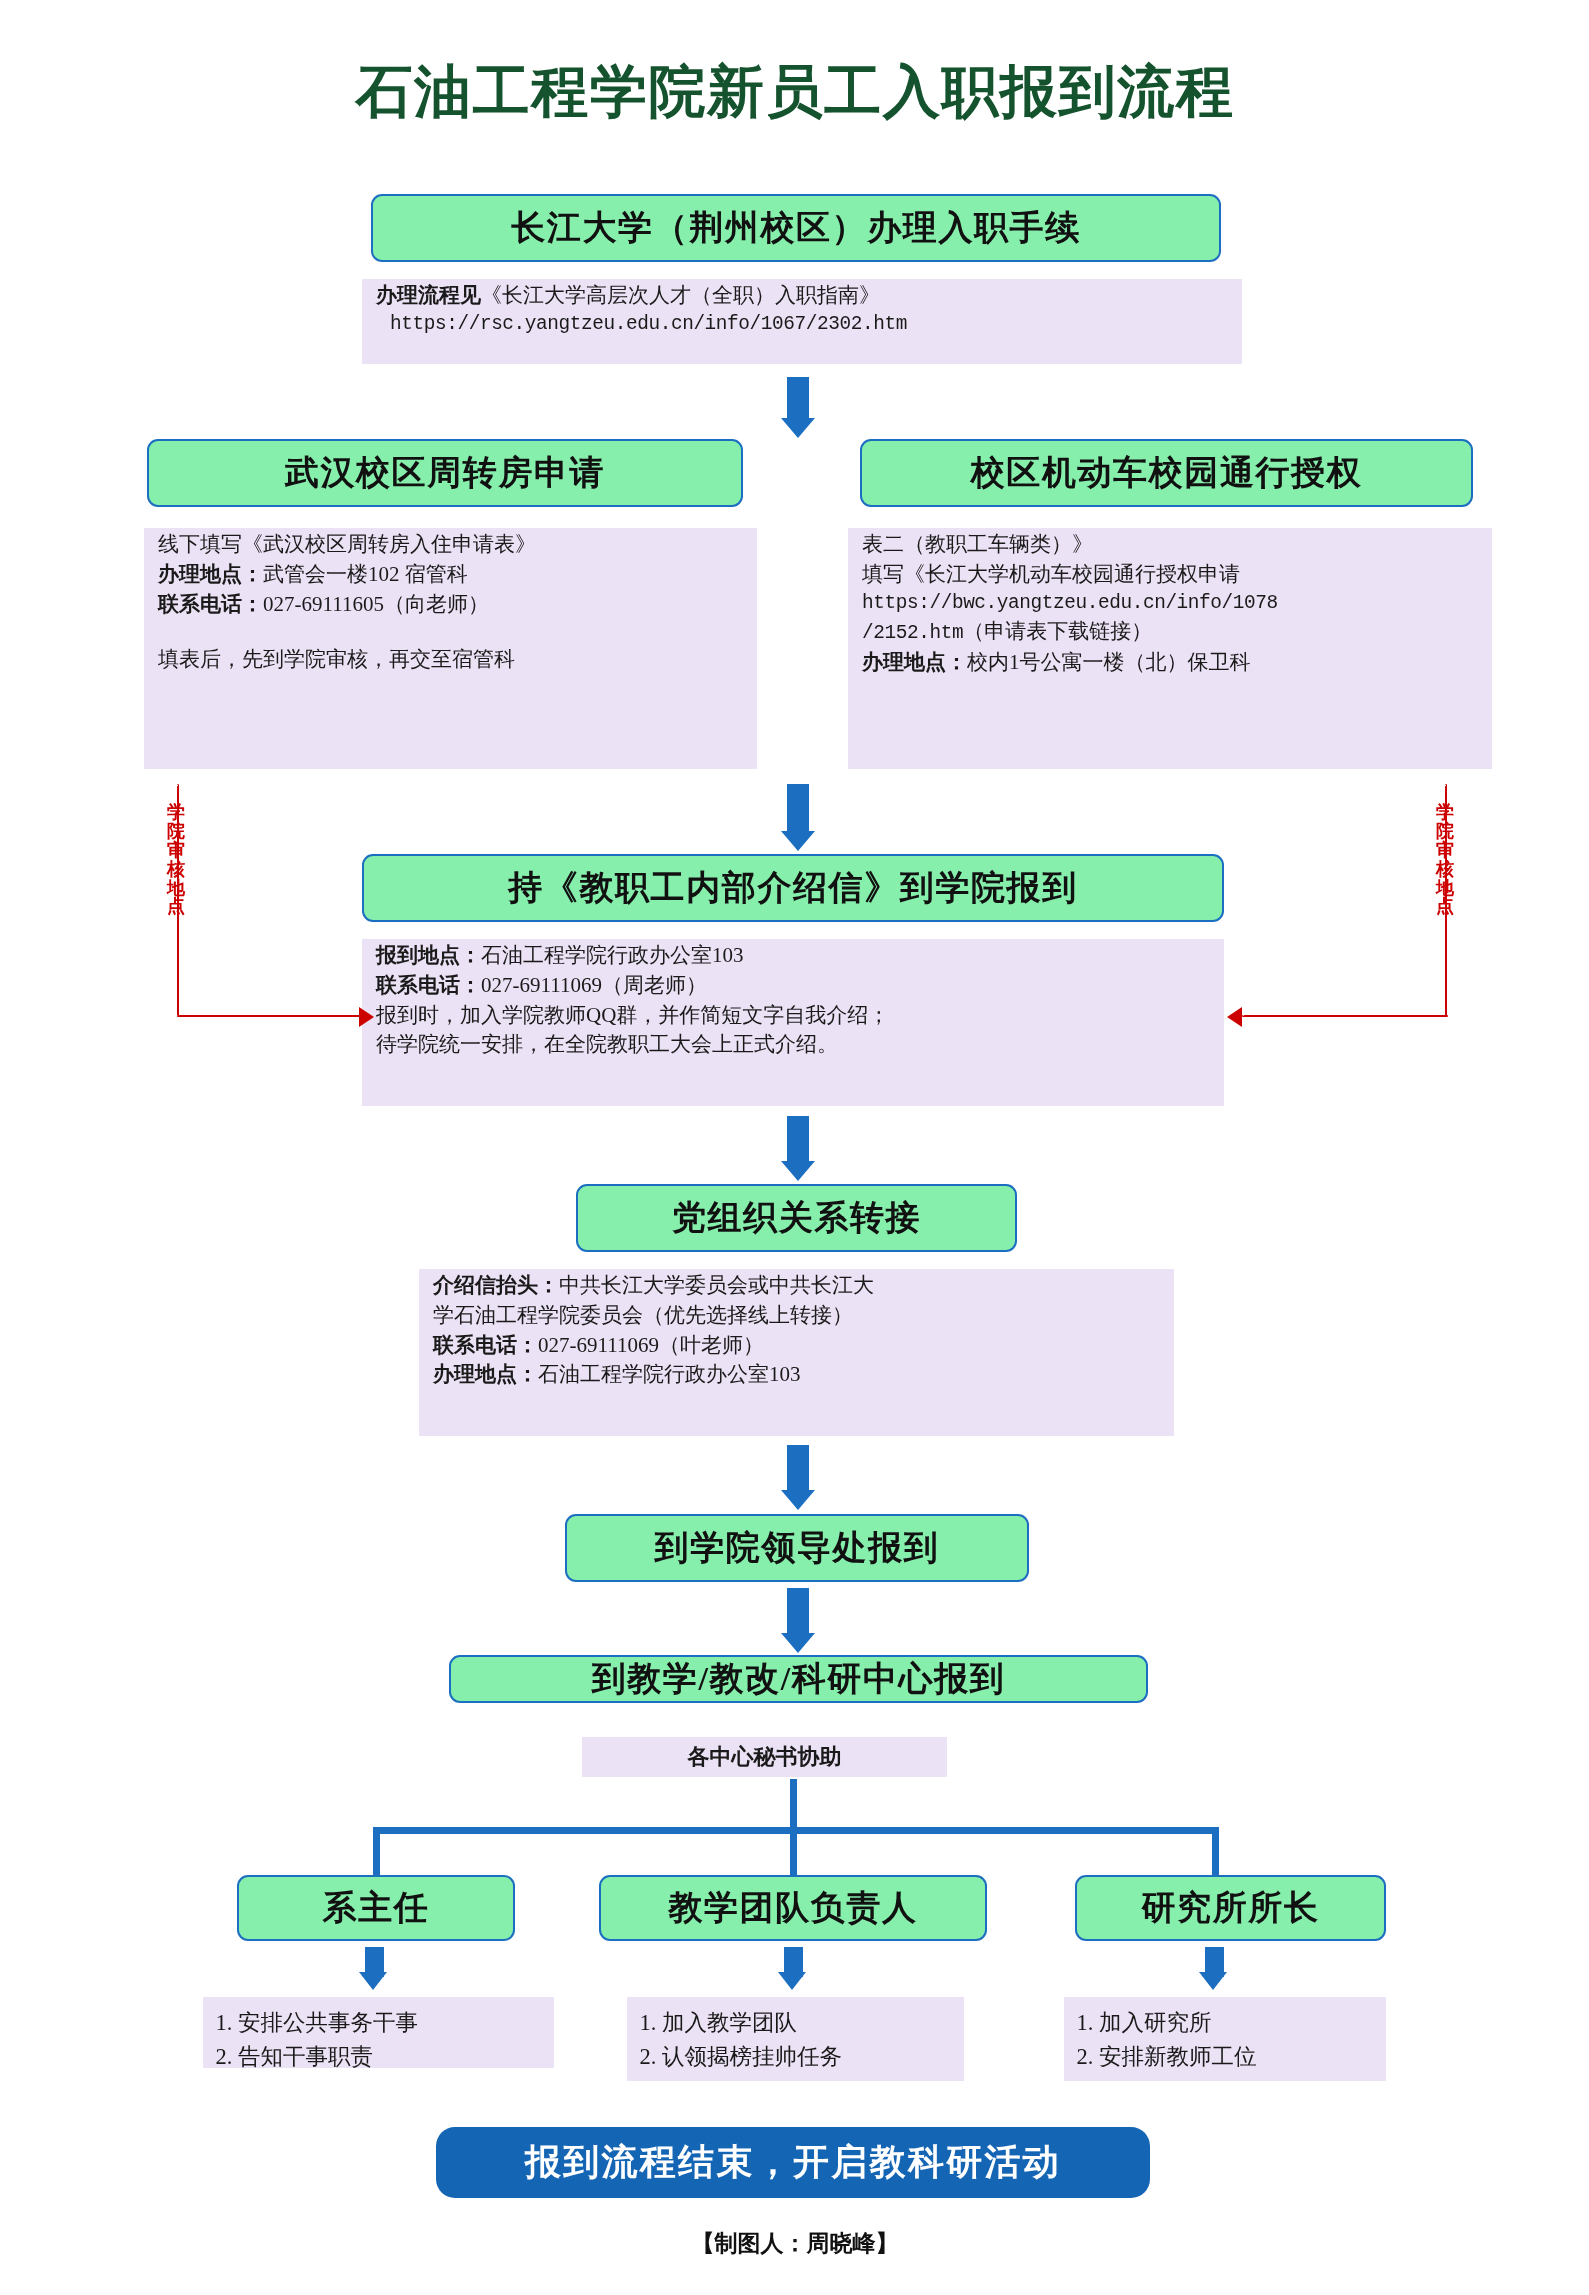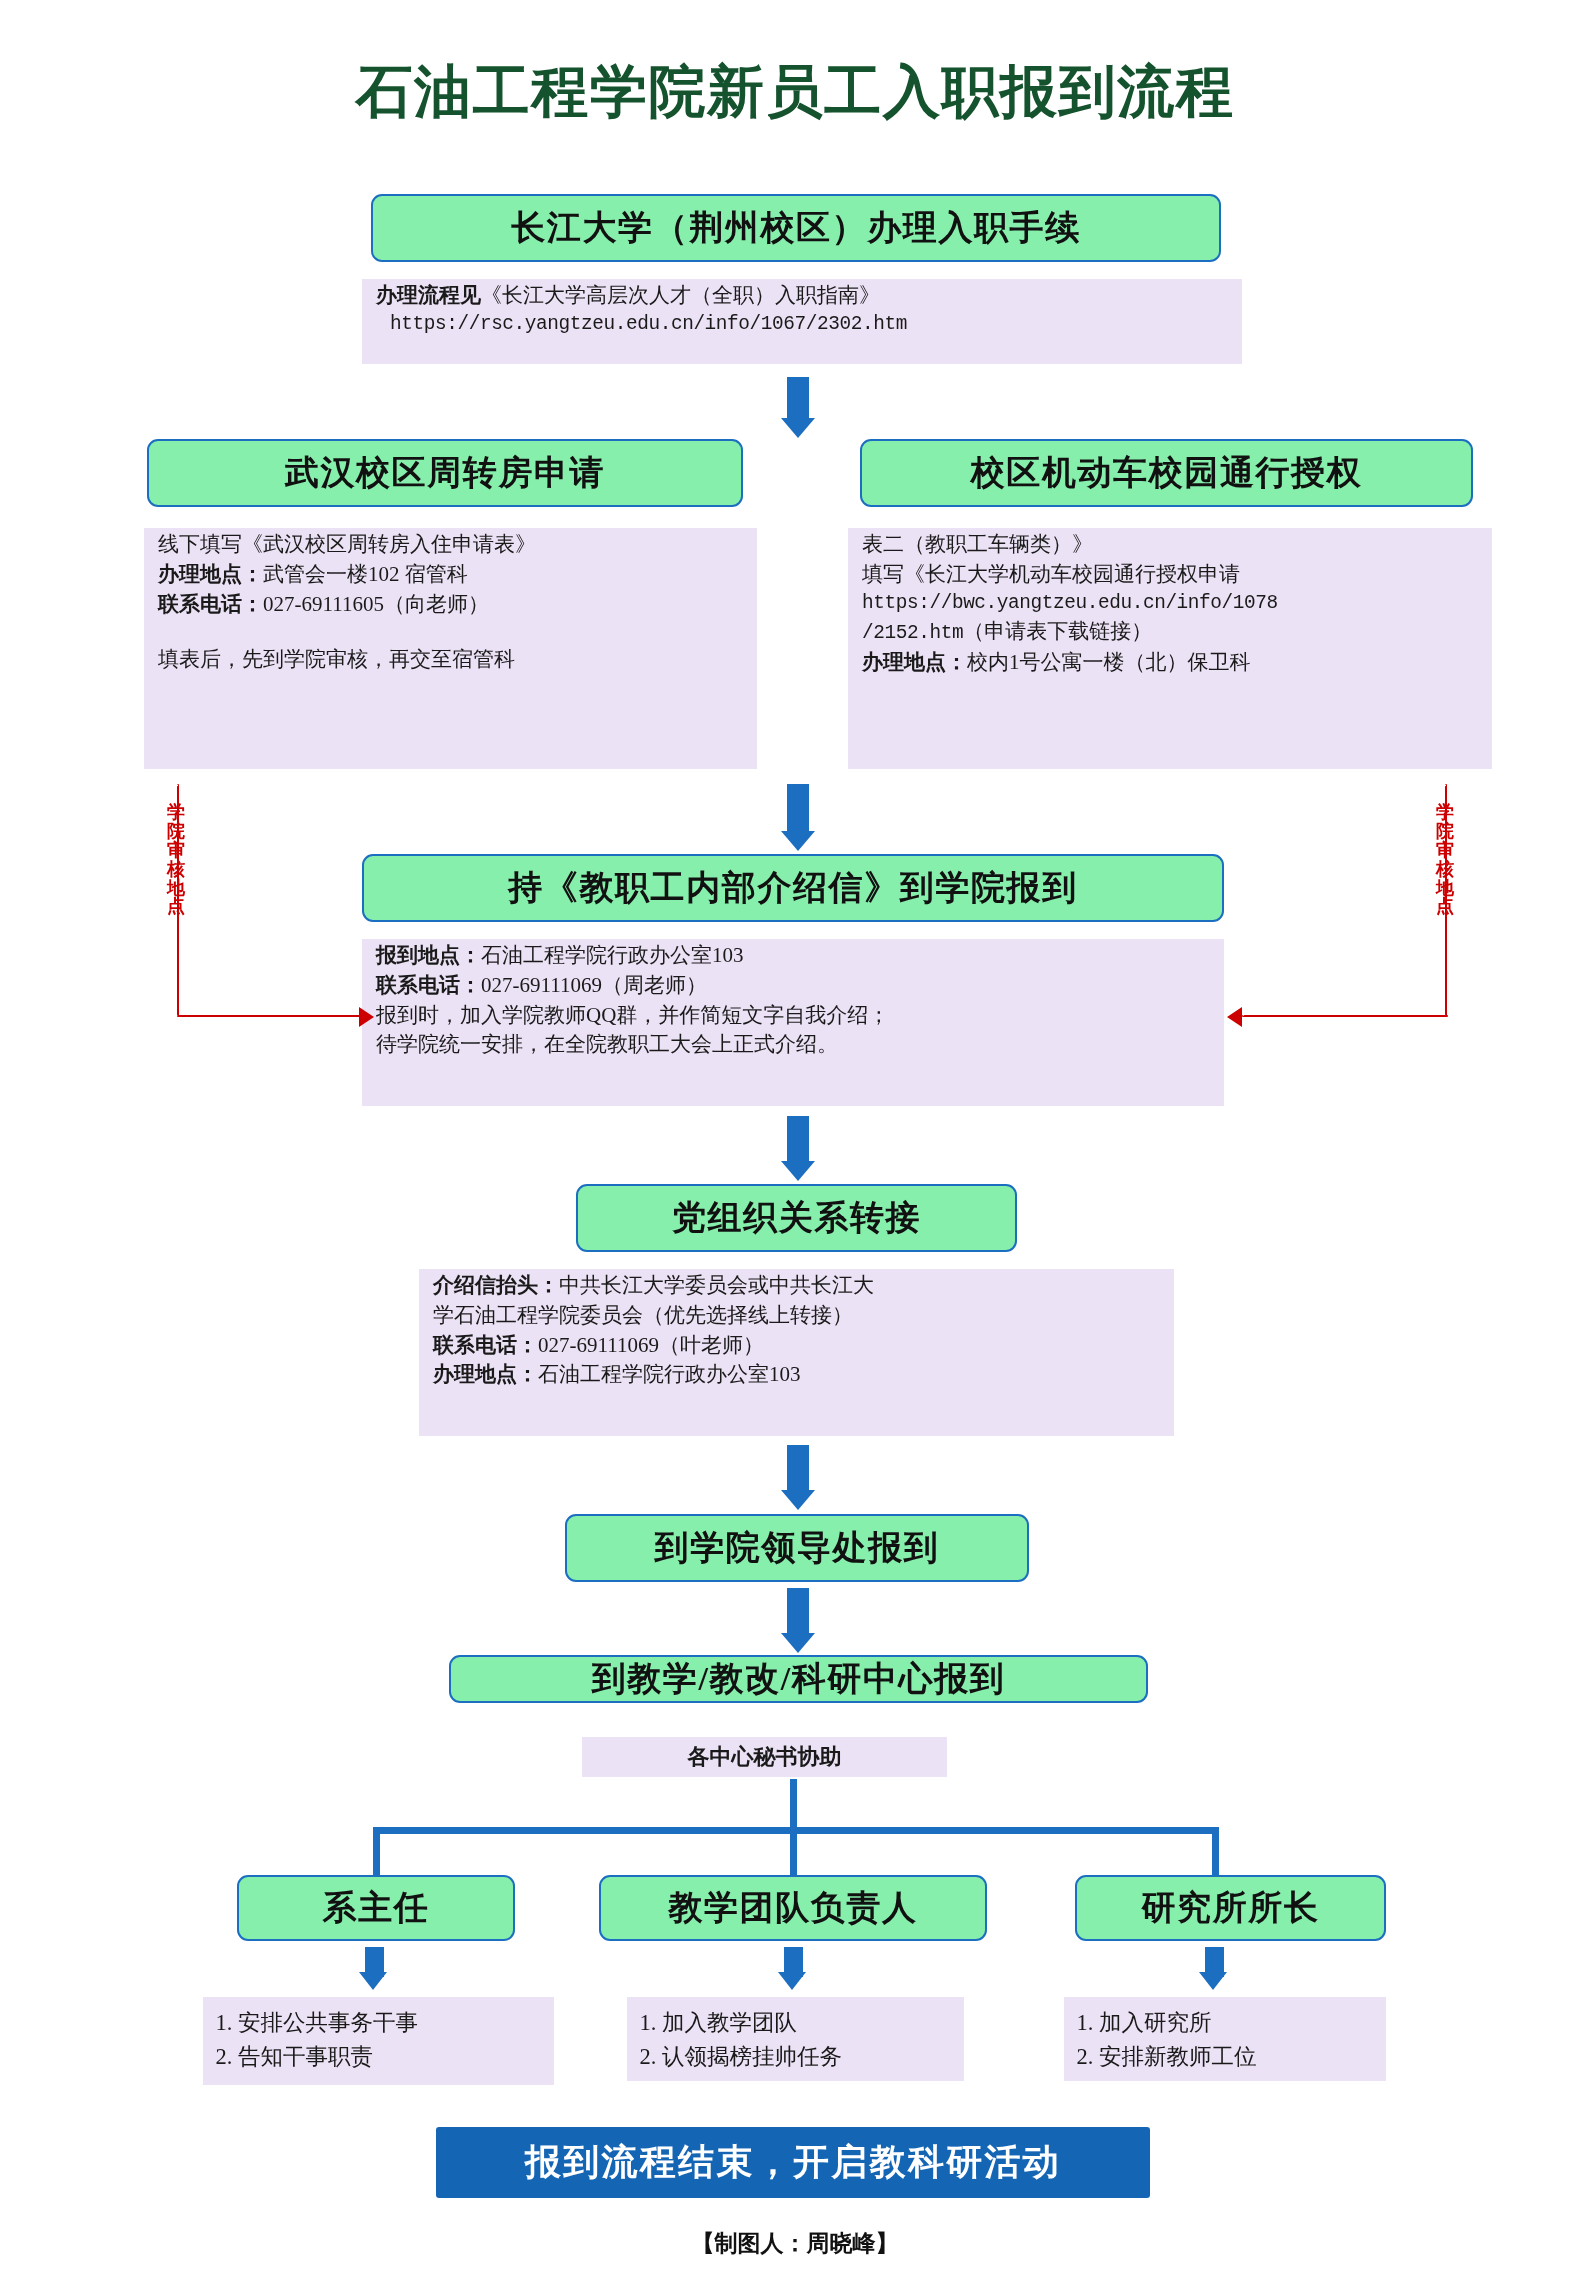--- a/index.html
+++ b/index.html
@@ -286,7 +286,7 @@
   <div class="arrow" style="left:1205px; top:1947px; width:18.6px; height:29.5px;"></div>
   <div class="arrowhead" style="left:1199px; top:1972px; border-left:14.7px solid transparent; border-right:14.7px solid transparent; border-top:18.6px solid #1c6fc0;"></div>
 
-  <div class="small-list" style="left:203px; top:1997px; width:351px; height:88px;">
+  <div class="small-list" style="left:203px; top:1997px; width:351px; height:71px;">
     <div>1. 安排公共事务干事</div>
     <div>2. 告知干事职责</div>
   </div>

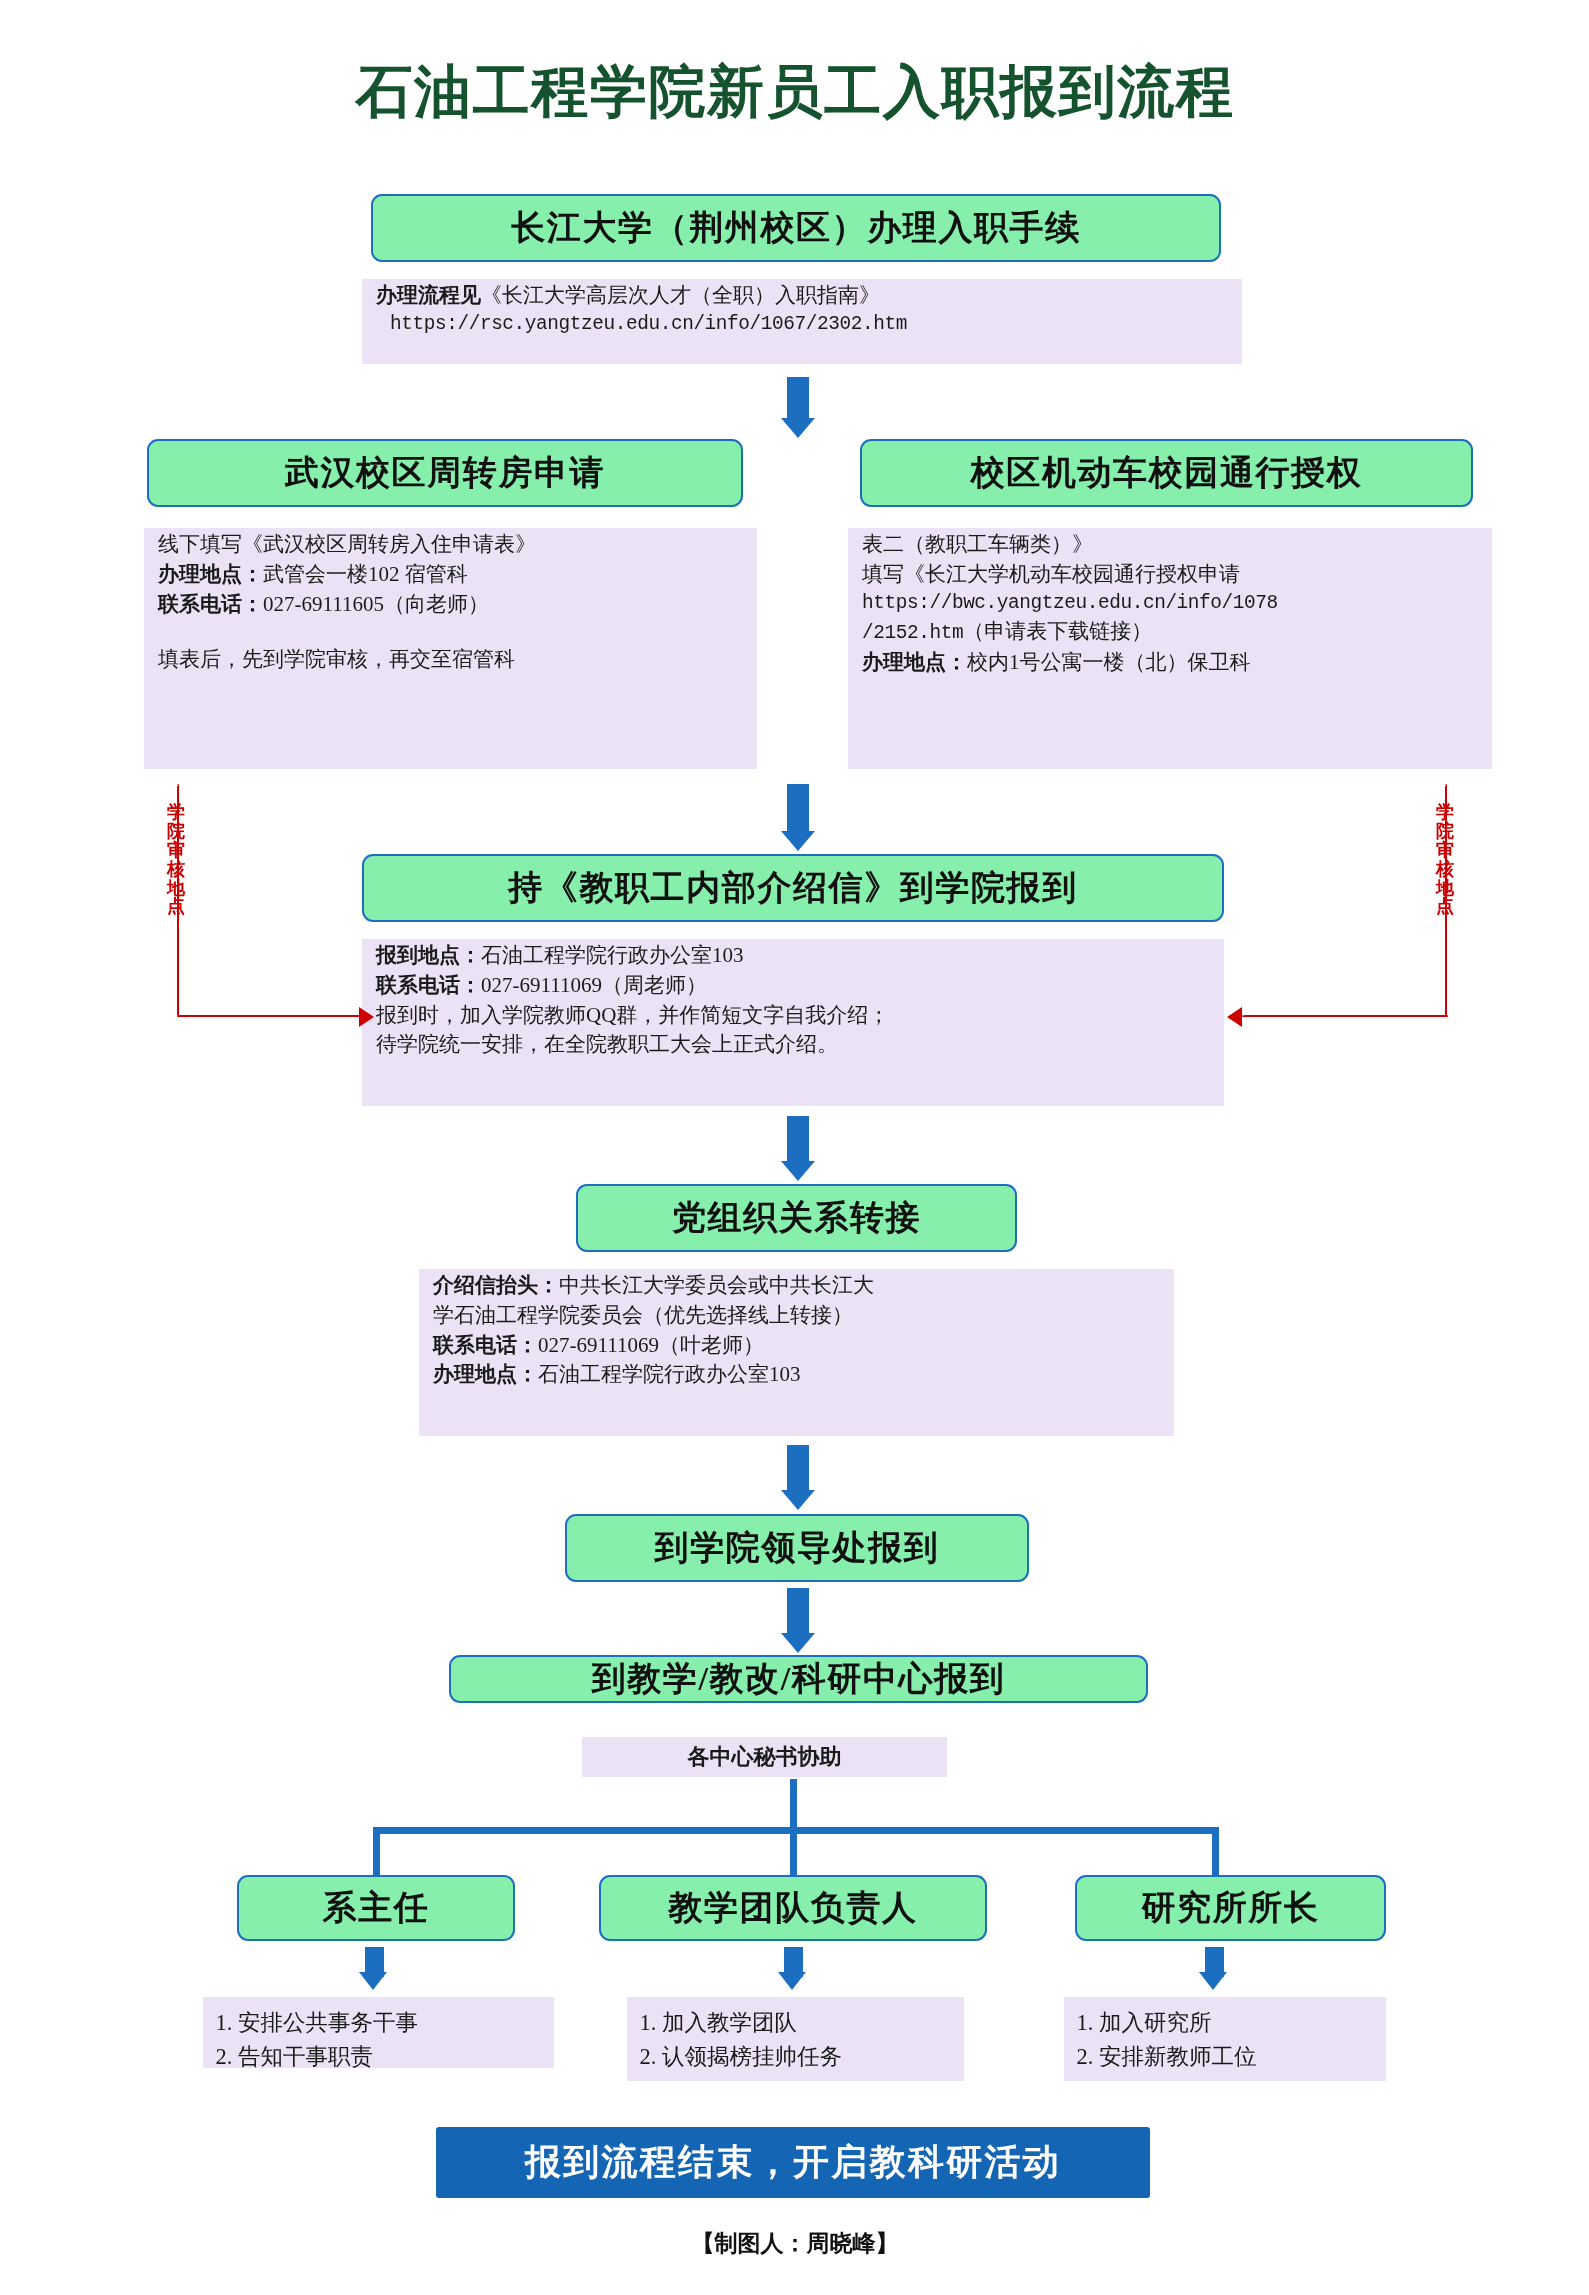--- a/index.html
+++ b/index.html
@@ -110,7 +110,7 @@
     box-sizing: border-box;
     background: #1565b5;
     color: #ffffff;
-    border-radius: 3px;
+    border-radius: 19px;
     display: flex;
     align-items: center;
     justify-content: center;

